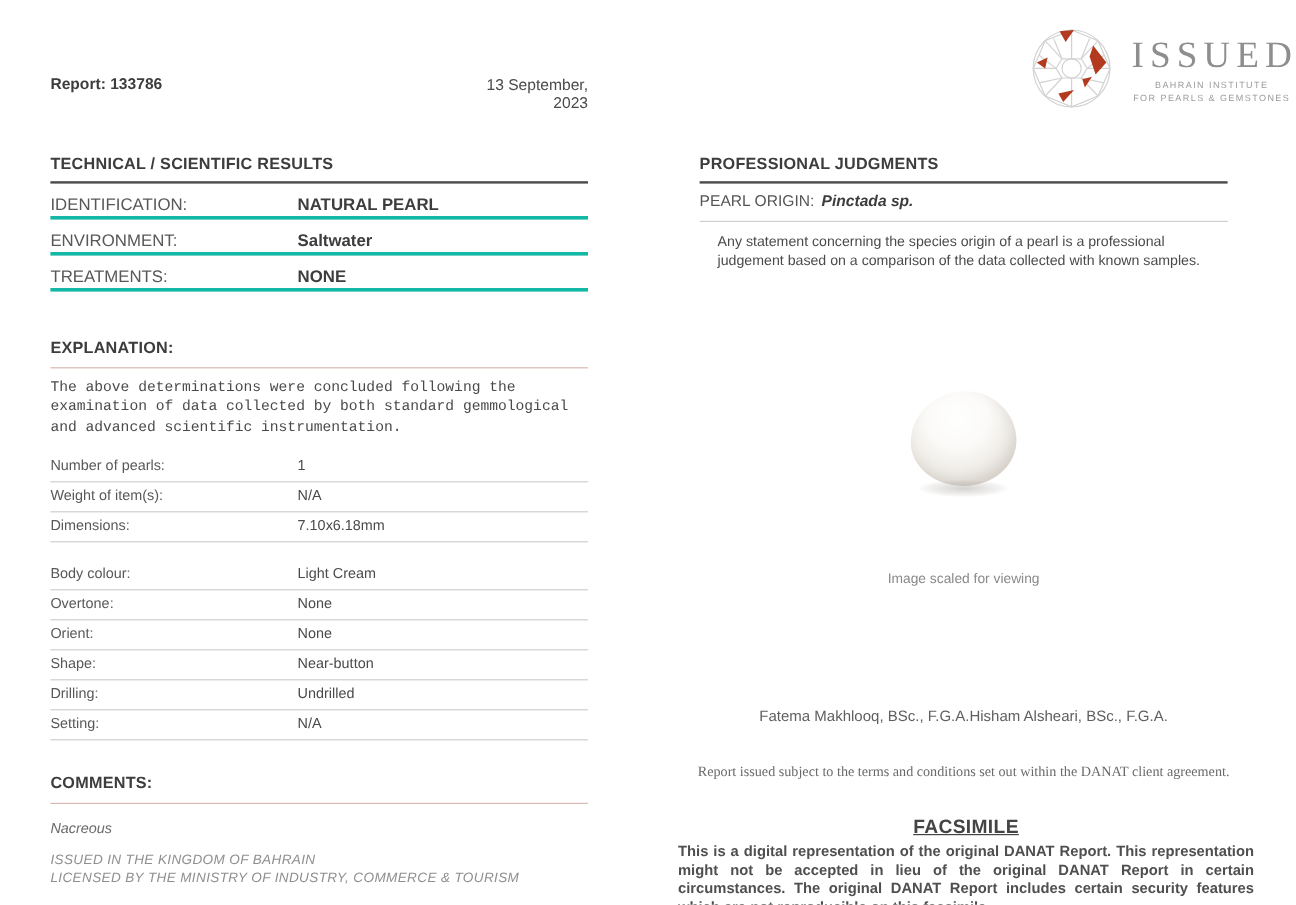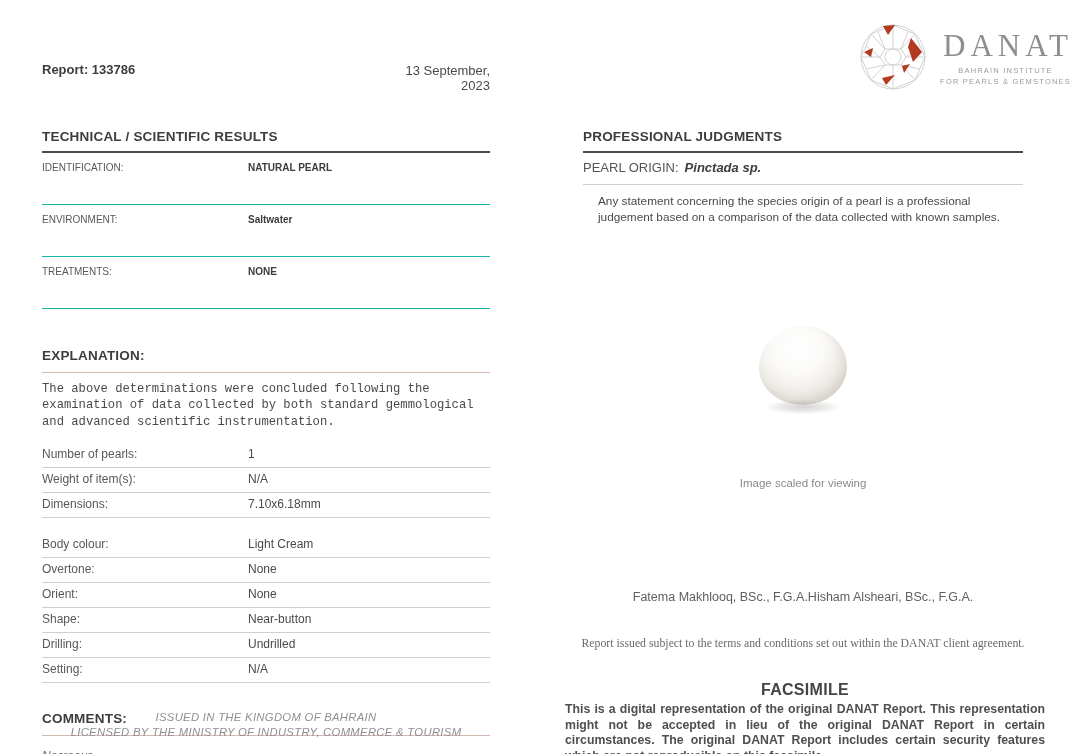--- a/index.html
+++ b/index.html
@@ -155,7 +155,7 @@
     </svg>
   </span>
   <span class="logo-text">
-    <span class="logo-wordmark">DANAT</span>
+    <span class="logo-wordmark">ISSUED</span>
     <span class="logo-sub">
       <span>BAHRAIN INSTITUTE</span><br>
       <span>FOR PEARLS &amp; GEMSTONES</span>

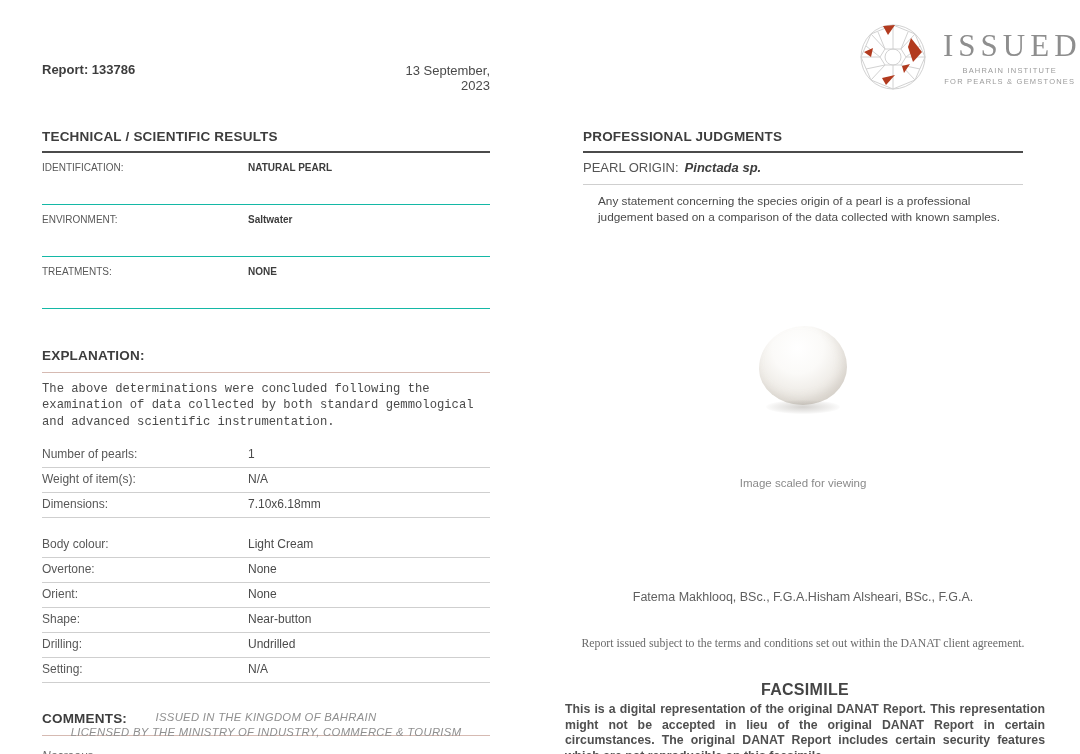--- a/index.html
+++ b/index.html
@@ -40,8 +40,8 @@
 
   .big-row {
     display:flex; align-items:flex-start;
-    padding:9px 0 31px; border-bottom:1px solid #14b8a6;
-    font-size:10px;
+    padding:9px 0 2px; border-bottom:3px solid #14b8a6;
+    font-size:14px;
   }
   .big-row .lbl { width:206px; color:#585858; }
   .big-row .val { font-weight:bold; color:#3d3d3d; }

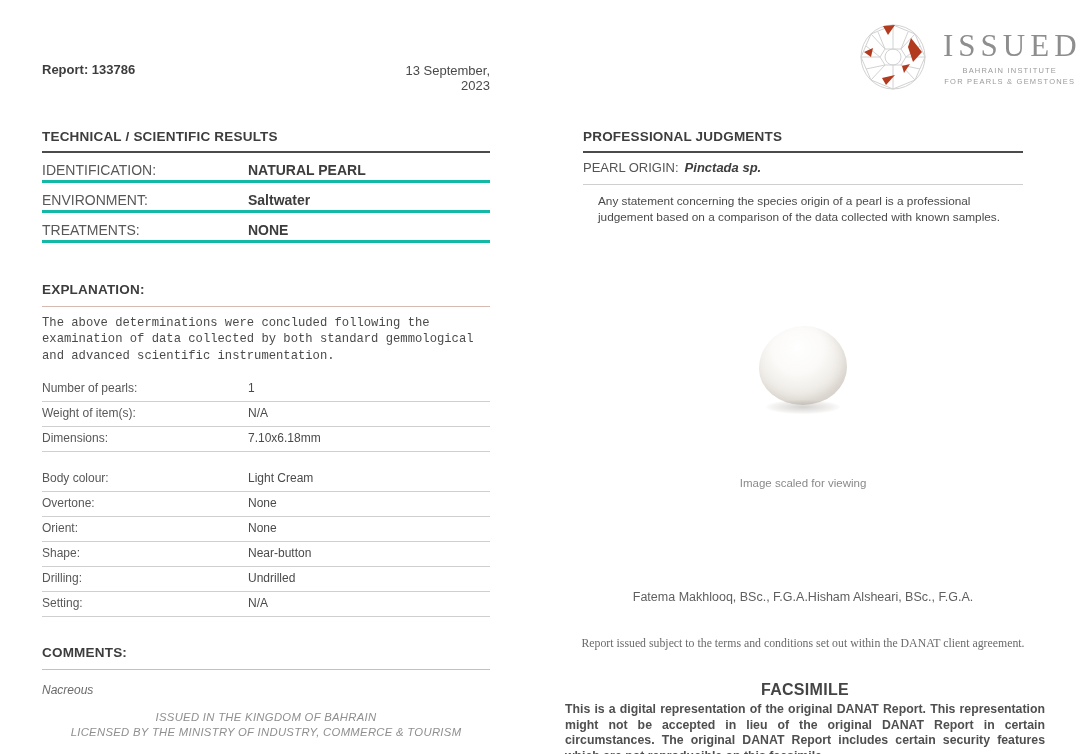--- a/index.html
+++ b/index.html
@@ -109,7 +109,7 @@
 
   .facsimile { left:565px; top:681px; width:480px; }
   .facsimile-title {
-    text-align:center; font-size:16px; font-weight:bold; color:#444; letter-spacing:0.3px;
+    text-align:center; font-size:16px; font-weight:bold; color:#444; letter-spacing:0.3px;text-decoration:underline;
   }
   .facsimile-text {
     margin-top:3px; font-size:12.3px; font-weight:bold; color:#4f4f4f;

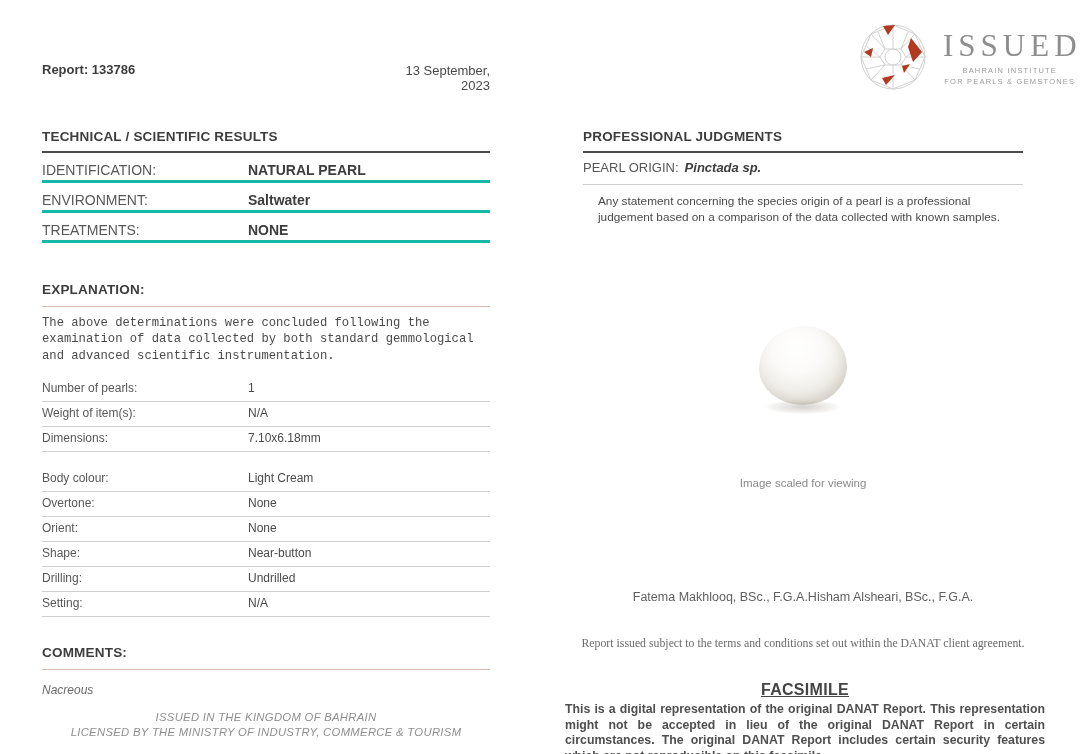--- a/index.html
+++ b/index.html
@@ -62,7 +62,7 @@
   .comments-text  { margin-top:13px; font-size:12px; font-style:italic; color:#6a6a6a; }
 
   .footer-left {
-    left:42px; top:710px; width:448px; text-align:center;
+    left:42px; top:710px; width:448px; 
     font-size:11.3px; font-style:italic; color:#8f8f8f; line-height:1.3;
     letter-spacing:0.3px;
   }

